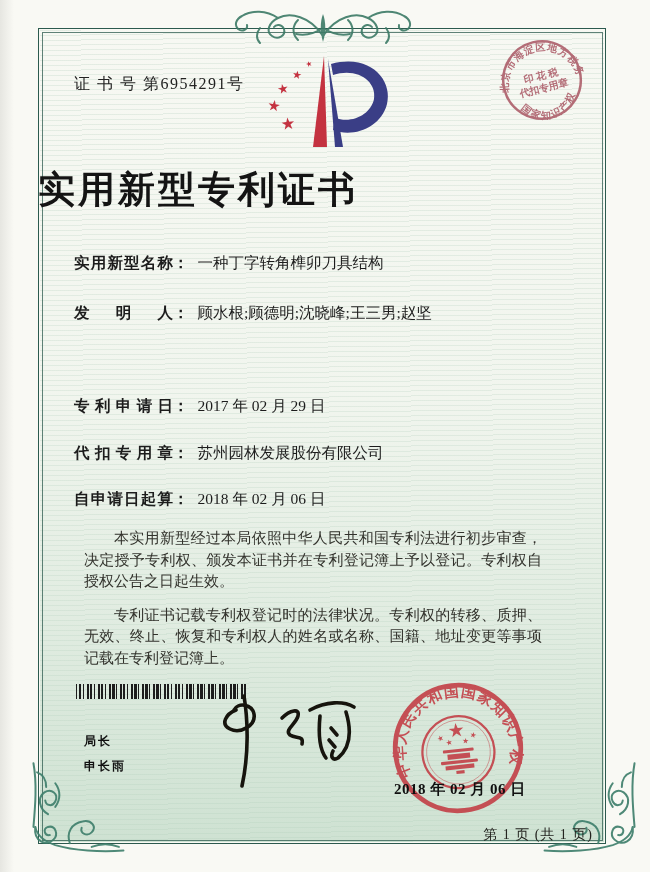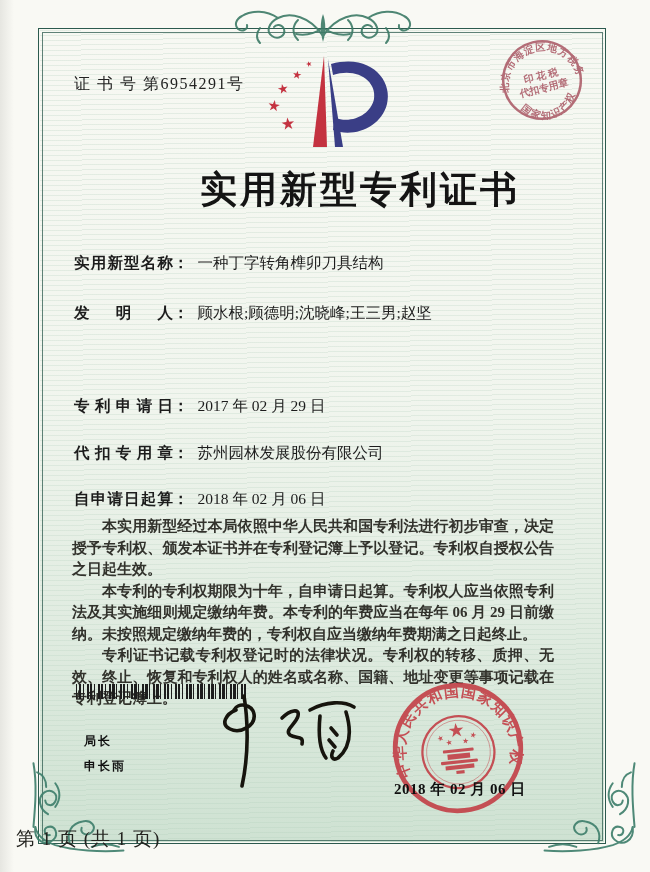--- a/index.html
+++ b/index.html
@@ -18,7 +18,7 @@
   .frame::before{content:"";position:absolute;inset:2.5px;border:1px solid rgba(44,90,78,0.75);}
   .cert-number{position:absolute;left:74px;top:74px;font-size:16px;letter-spacing:1.5px;color:#222;z-index:3;}
   .logo{position:absolute;left:253px;top:52px;z-index:3;}
-  .title{position:absolute;left:38px;top:165px;width:482px;text-align:right;font-size:37px;font-weight:700;letter-spacing:3px;color:#141414;z-index:3;}
+  .title{position:absolute;left:38px;top:165px;width:482px;text-align:left;font-size:37px;font-weight:700;letter-spacing:3px;color:#141414;z-index:3;}
   .frow{position:absolute;left:74px;width:505px;font-size:15.5px;color:#1c1c1c;z-index:3;white-space:nowrap;}
   .flabel{display:inline-block;width:99px;text-align:justify;text-align-last:justify;font-weight:600;}
   .fcolon{font-weight:600;margin-right:9px;}

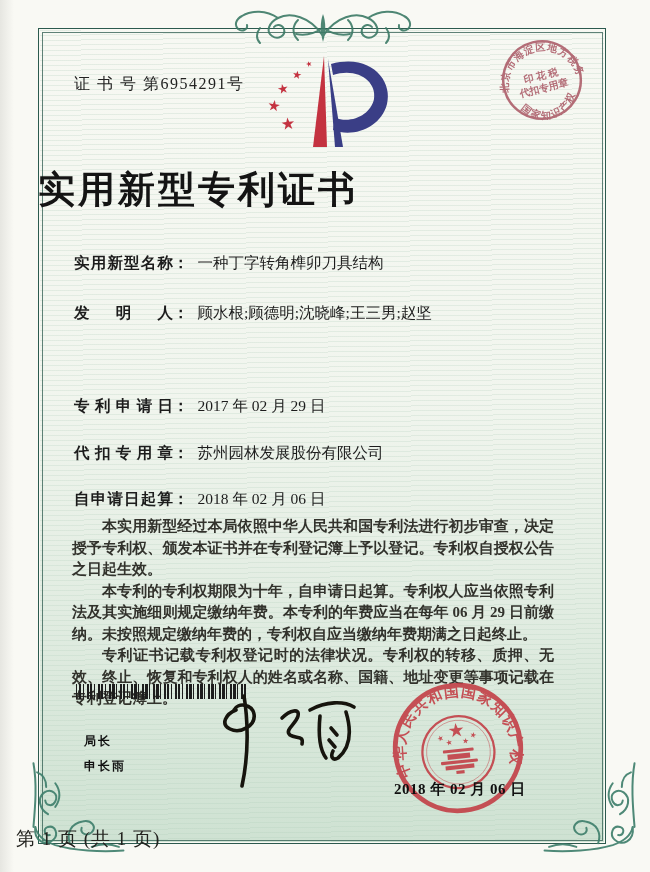--- a/index.html
+++ b/index.html
@@ -25,7 +25,7 @@
   .fvalue{font-weight:500;}
   .f0{top:253px}.f1{top:303px}.f2{top:349px}.f3{top:396px}.f4{top:443px}.f5{top:489px}
   .body-text{position:absolute;left:72px;top:516px;width:482px;z-index:3;font-size:15px;line-height:21.5px;color:#32322c;text-align:justify;}
-  .body-text p{margin:0;text-indent:2em;font-weight:bold;}
+  .body-text p{margin:12px;text-indent:2em;}
   .barcode{
     position:absolute;left:76px;top:684px;width:170px;height:15px;z-index:3;
     background:repeating-linear-gradient(90deg,#1d1d1d 0 1.5px,transparent 1.5px 3px,#1d1d1d 3px 5.5px,transparent 5.5px 7px,#1d1d1d 7px 8px,transparent 8px 11px);

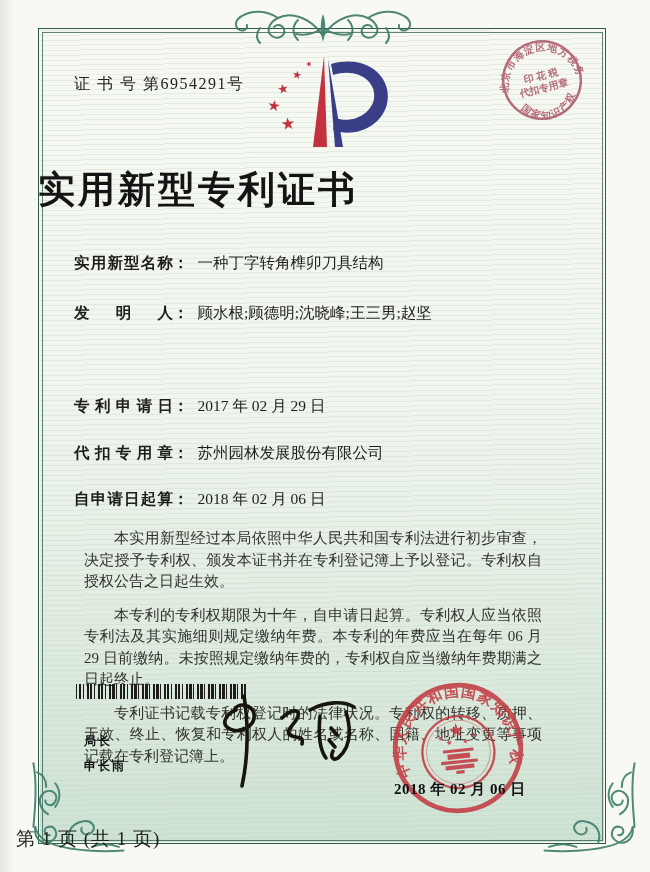--- a/index.html
+++ b/index.html
@@ -143,7 +143,6 @@
 
   <div class="body-text">
     <p>本实用新型经过本局依照中华人民共和国专利法进行初步审查，决定授予专利权、颁发本证书并在专利登记簿上予以登记。专利权自授权公告之日起生效。</p>
-    <p>本专利的专利权期限为十年，自申请日起算。专利权人应当依照专利法及其实施细则规定缴纳年费。本专利的年费应当在每年 06 月 29 日前缴纳。未按照规定缴纳年费的，专利权自应当缴纳年费期满之日起终止。</p>
     <p>专利证书记载专利权登记时的法律状况。专利权的转移、质押、无效、终止、恢复和专利权人的姓名或名称、国籍、地址变更等事项记载在专利登记簿上。</p>
   </div>
 

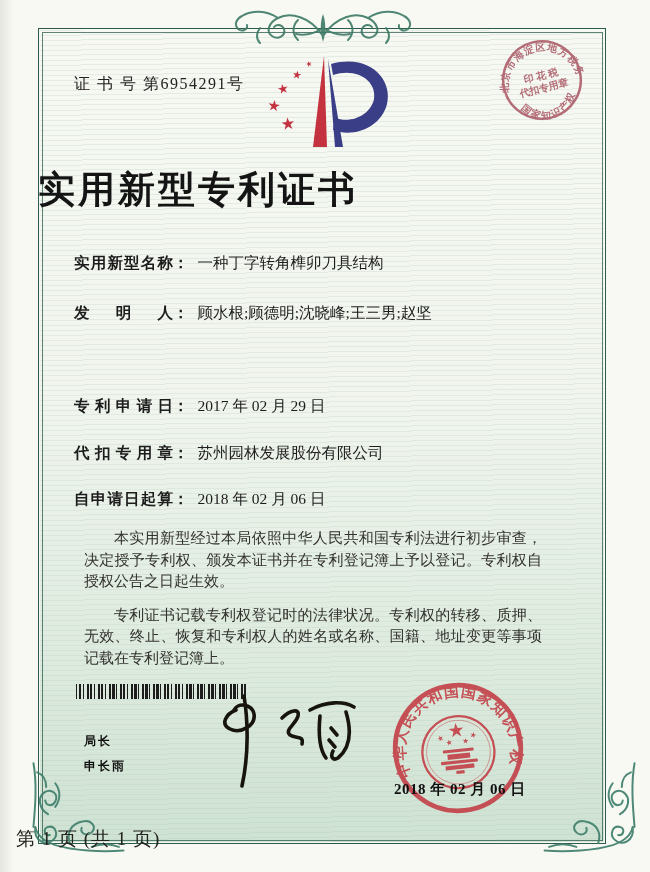--- a/index.html
+++ b/index.html
@@ -36,7 +36,7 @@
   .big-seal{position:absolute;left:386px;top:676px;z-index:4;transform:rotate(-6deg);}
   .issue-date{position:absolute;left:394px;top:780px;z-index:5;font-size:15px;font-weight:700;letter-spacing:0.5px;color:#101010;}
   .tax-stamp{position:absolute;left:498px;top:36px;z-index:4;transform:rotate(-14deg);}
-  .pagination{position:absolute;left:16px;top:826px;width:566px;text-align:left;font-size:19px;color:#23231f;z-index:3;letter-spacing:1px;}
+  .pagination{position:absolute;left:27px;top:826px;width:566px;text-align:right;font-size:14px;color:#23231f;z-index:3;letter-spacing:1px;}
   .orn-top{position:absolute;left:228px;top:6px;z-index:2;}
   .fl-left{position:absolute;left:28px;top:756px;z-index:2;}
   .fl-right{position:absolute;left:540px;top:756px;z-index:2;transform:scaleX(-1);}

